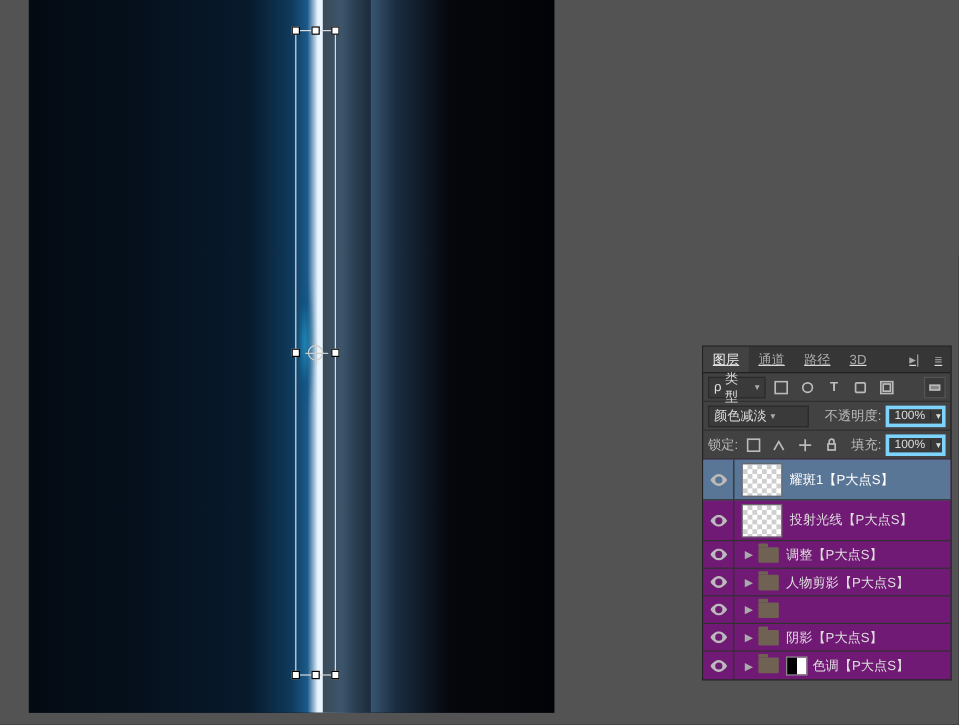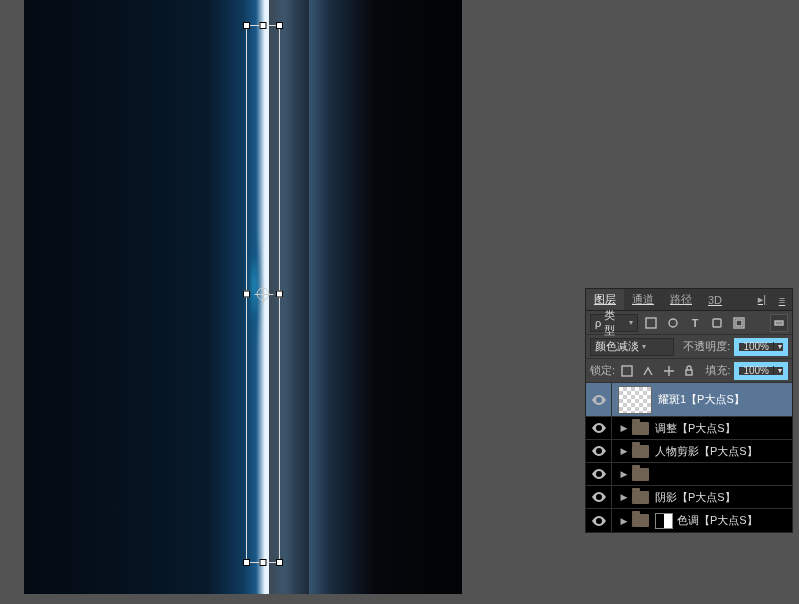--- a/index.html
+++ b/index.html
@@ -173,7 +173,7 @@
   .pct-combo {
     display: flex;
     align-items: center;
-    border: 5px solid #7dd3fc;
+    border: 3px solid #7dd3fc;
     background: #3a3a3a;
     height: 18px;
   }

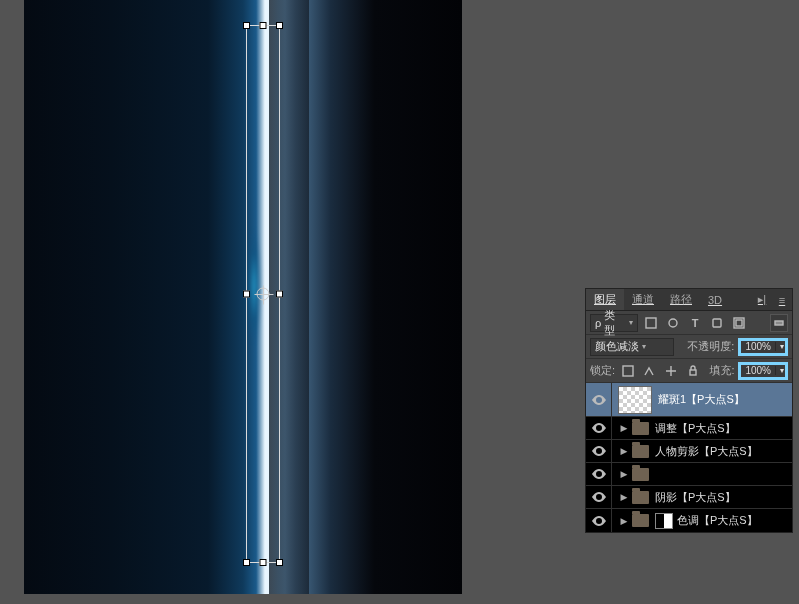--- a/index.html
+++ b/index.html
@@ -181,7 +181,7 @@
   .pct-combo .knob { width: 10px; border-left: 1px solid #2a2a2a; text-align: center; font-size: 8px; }
 
   
-  .layer-list { background: #000000; }
+  .layer-list { background: #701a75; }
   .layer {
     display: flex;
     align-items: center;

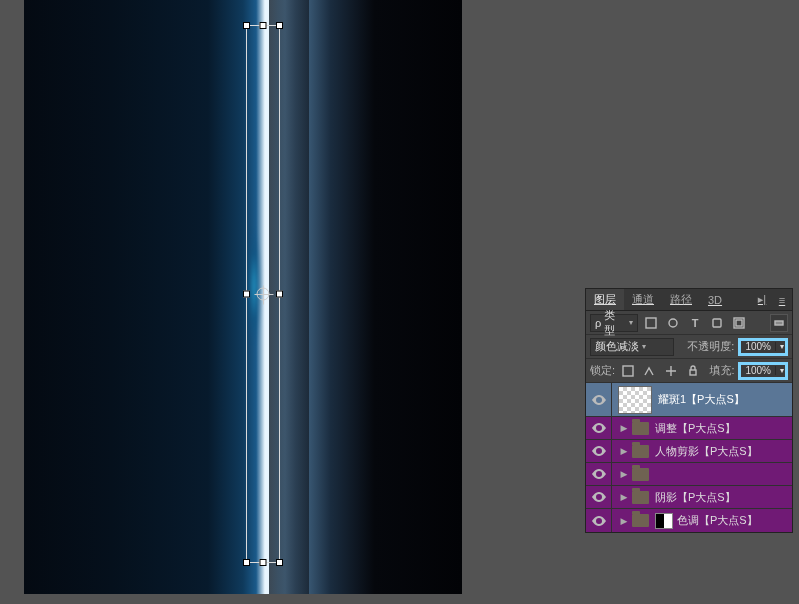--- a/index.html
+++ b/index.html
@@ -386,6 +386,17 @@
       <span class="layer-name">耀斑1【P大点S】</span>
     </div>
 
+    <div class="layer">
+      <div class="eye">
+          <svg class="svg-eye" viewBox="0 0 14 10">
+            <path d="M7 0C3 0 0 5 0 5s3 5 7 5 7-5 7-5-3-5-7-5zm0 8a3 3 0 110-6 3 3 0 010 6z"></path>
+          </svg>
+        </div>
+      <div class="thumb-wrap">
+          <div class="thumb-checker"></div>
+        </div>
+      <span class="layer-name">投射光线【P大点S】</span>
+    </div>
 
     <div class="layer group">
       <div class="eye">

